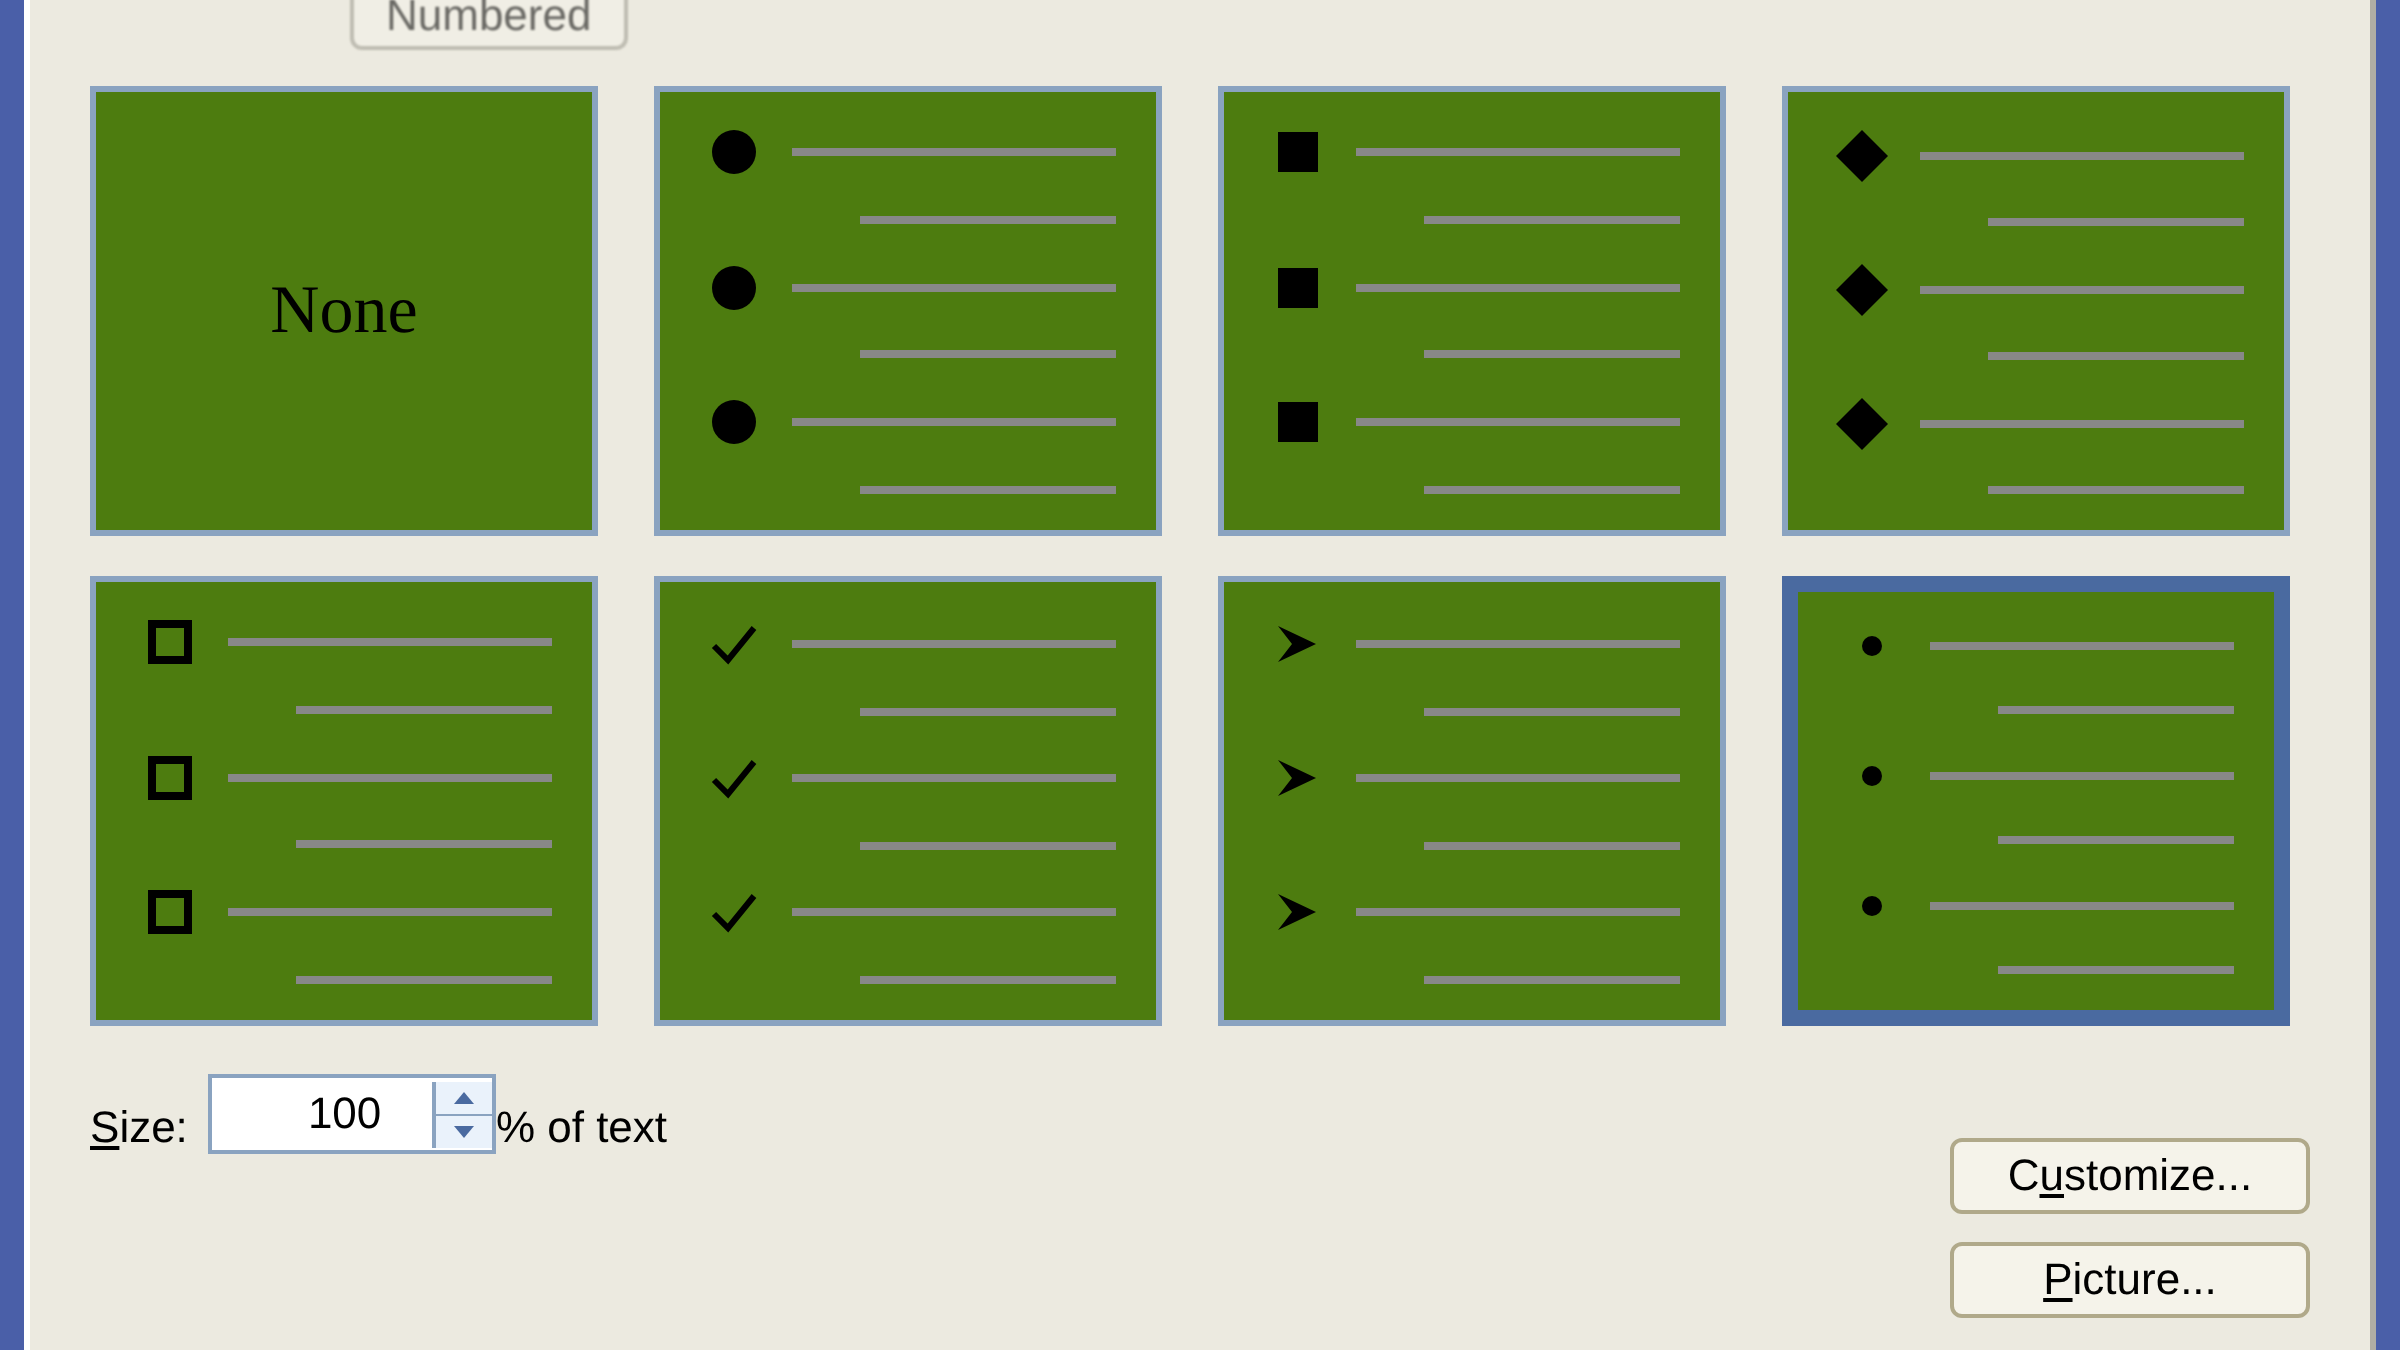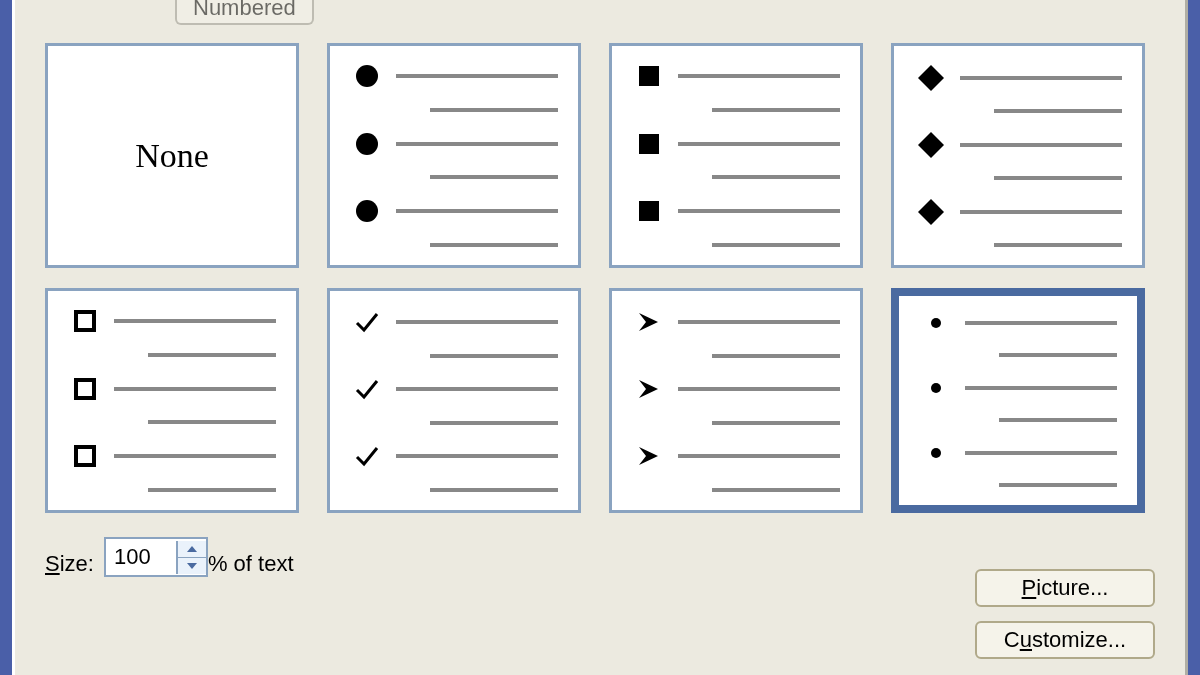--- a/index.html
+++ b/index.html
@@ -8,7 +8,7 @@
   .tab-strip{height:14px;margin-top:-5px;margin-bottom:10px;}
   .tab-inactive{display:inline-block;background:#f5f3ea;border:2px solid #9a988d;border-top:none;border-radius:0 0 6px 6px;padding:0 16px 2px 16px;margin-left:130px;opacity:.55;filter:blur(.5px);}
   .grid{display:grid;grid-template-columns:repeat(4,1fr);grid-template-rows:repeat(2,1fr);gap:20px 28px;margin-top:34px;height:470px;}
-  .tile{background:#ffffff;border:3px solid #8aa3c0;position:relative;cursor:pointer;}
+  .tile{background:#4d7c0f;border:3px solid #8aa3c0;position:relative;cursor:pointer;}
   .tile.selected{border:8px solid #4a6aa0;}
   .none-text{position:absolute;inset:0;display:flex;align-items:center;justify-content:center;font-size:34px;font-family:'Times New Roman',serif;}
   .preview{position:absolute;left:20px;right:20px;top:18px;bottom:18px;display:flex;flex-direction:column;justify-content:space-between;}

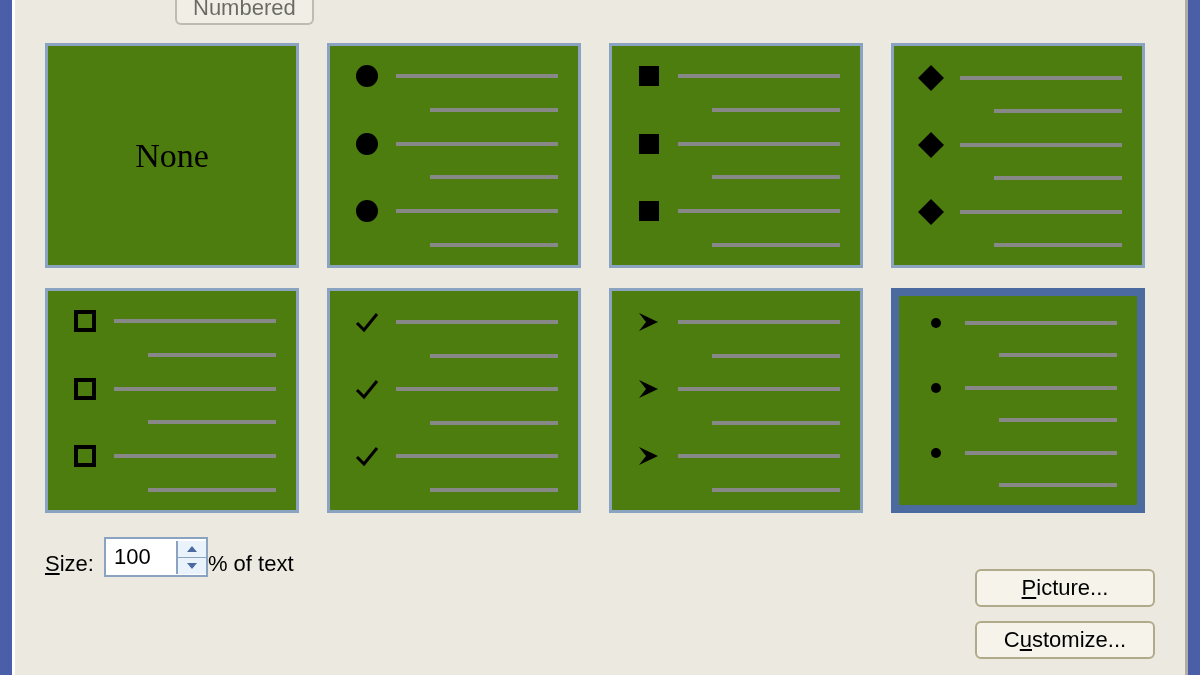--- a/index.html
+++ b/index.html
@@ -23,7 +23,7 @@
   .lbl{margin-right:10px;}
   .underline{text-decoration:underline;}
   .spinner{display:inline-flex;align-items:center;border:2px solid #8aa3c0;background:#fff;height:36px;}
-  .spinner input{width:58px;border:none;background:transparent;font:inherit;padding:2px 4px 2px 8px;outline:none;}
+  .spinner input{width:58px;border:none;background:transparent;font:inherit;padding:2px 4px 2px 8px;outline:none;margin-left:40px;}
   .spin-btns{display:flex;flex-direction:column;border-left:2px solid #8aa3c0;}
   .spin-btns div{width:28px;height:16px;display:flex;align-items:center;justify-content:center;background:#eaf2fb;border-bottom:1px solid #8aa3c0;cursor:pointer;}
   .spin-btns div:last-child{border-bottom:none;}

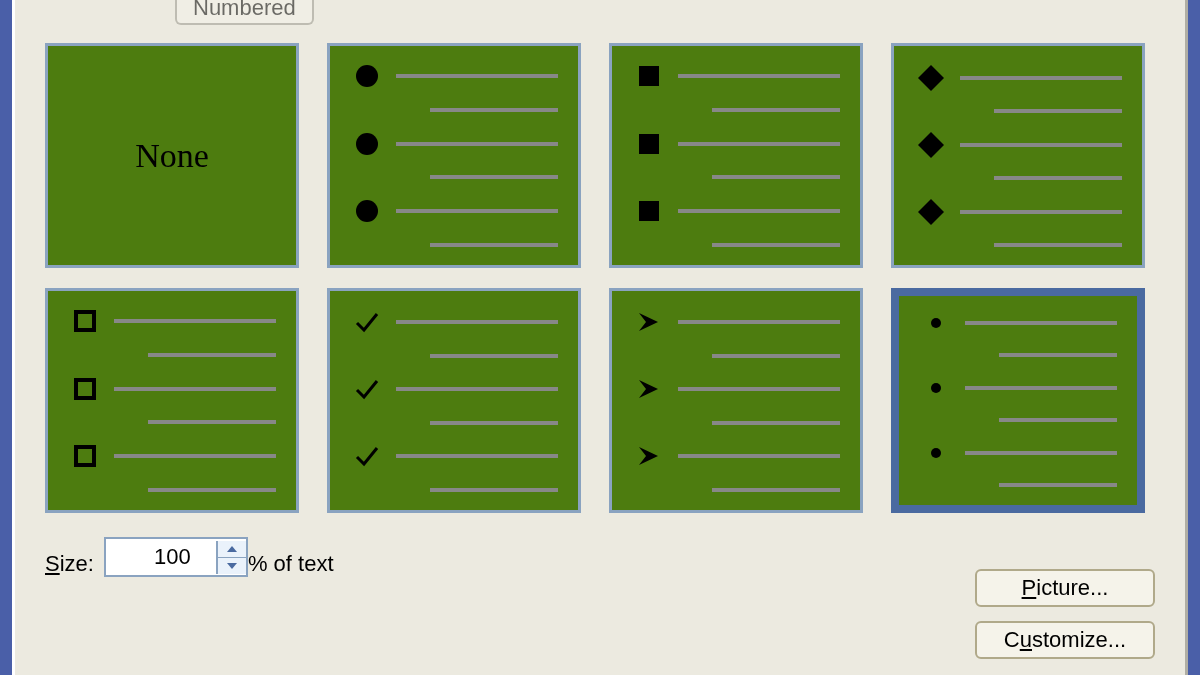--- a/index.html
+++ b/index.html
@@ -362,8 +362,8 @@
   </div>
 
   <div class="right-btns">
+    <button class="btn"><span>C</span><span class="underline">u</span><span>stomize...</span></button>
     <button class="btn"><span class="underline">P</span><span>icture...</span></button>
-    <button class="btn"><span>C</span><span class="underline">u</span><span>stomize...</span></button>
   </div>
 
 </div>

